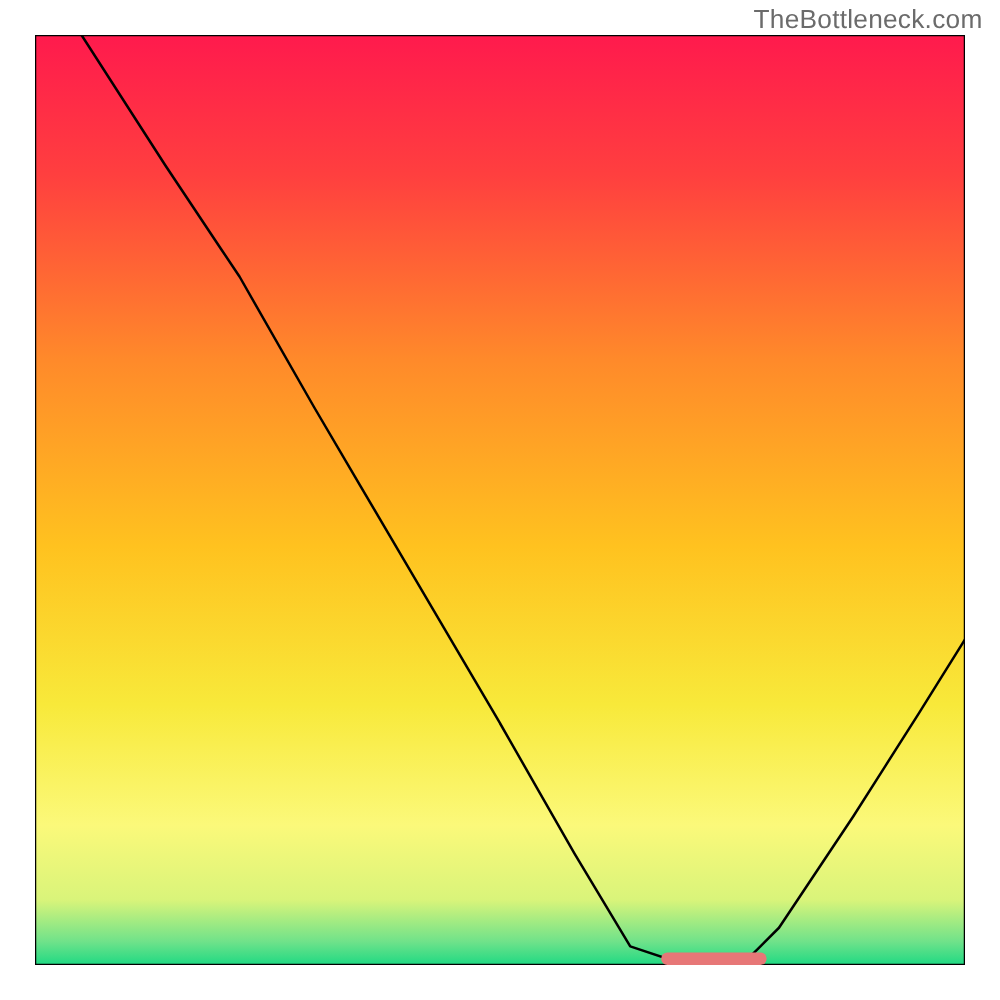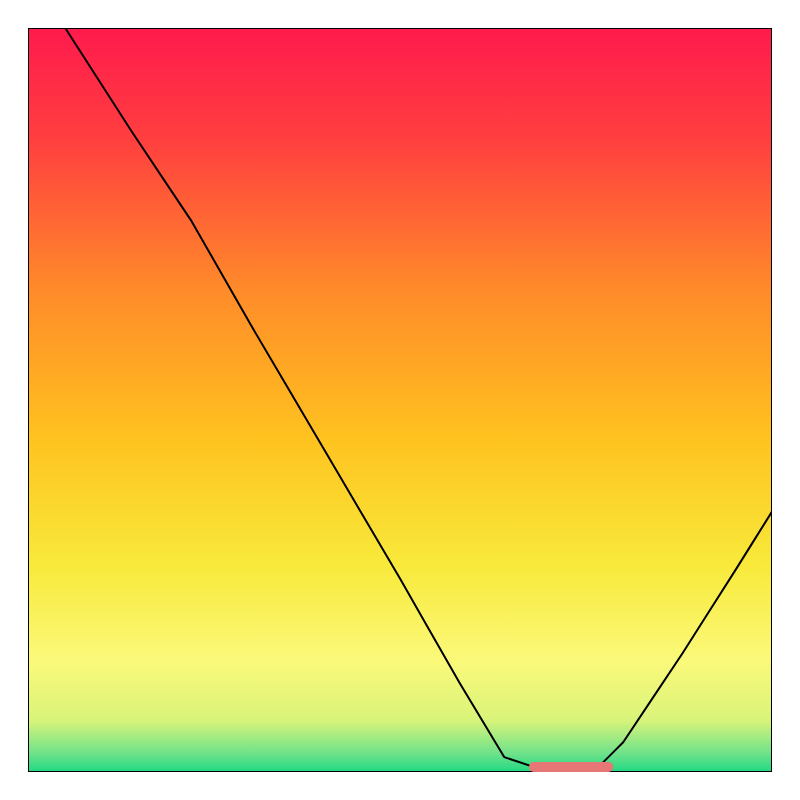--- a/index.html
+++ b/index.html
@@ -38,6 +38,7 @@
 <body>
 
 <div class="container">
+  <div class="watermark">TheBottleneck.com</div>
 
   <div class="plot">
     <svg id="chart-svg" width="744" height="744" viewBox="0 0 744 744">

